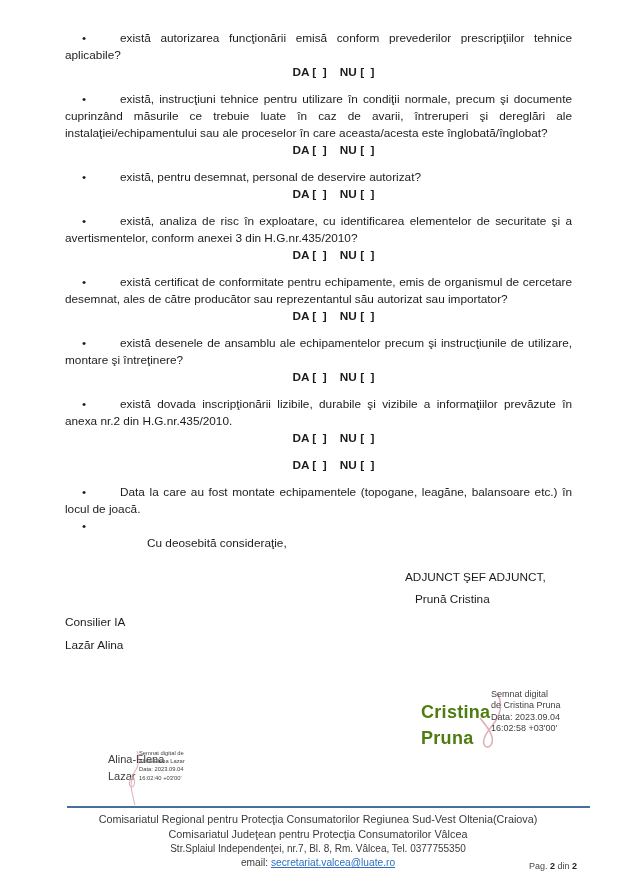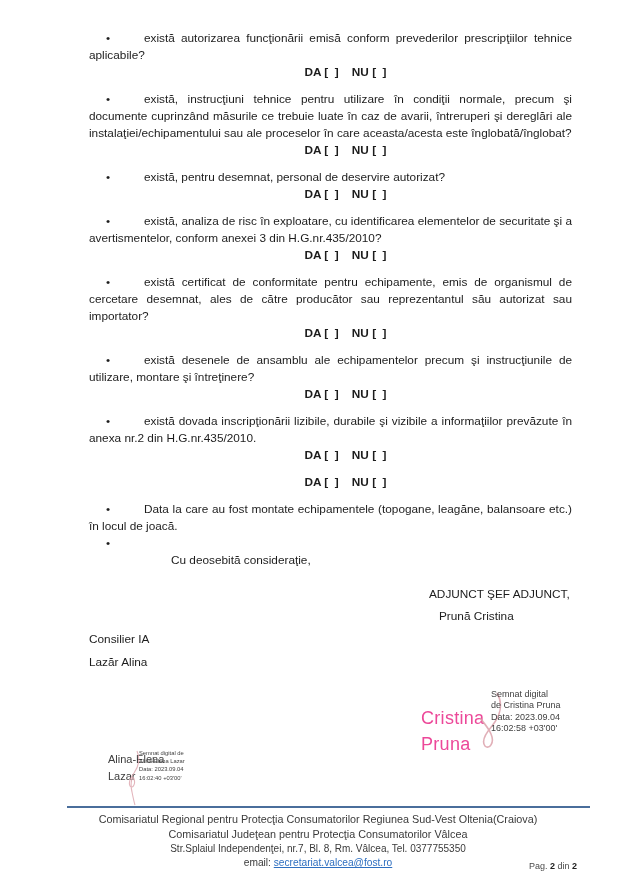--- a/index.html
+++ b/index.html
@@ -12,7 +12,7 @@
     overflow:hidden;
     margin:0 auto;
   }
-  .content{padding:30px 64px 0 89px;}
+  .content{padding:30px 64px 0 65px;}
   .bullet-para{margin:0;text-align:justify;}
   .bullet{display:inline-block;width:55px;padding-left:17px;box-sizing:border-box;}
   .danu{margin:0 0 10px 0;text-align:center;font-weight:bold;white-space:pre;padding-left:30px;}

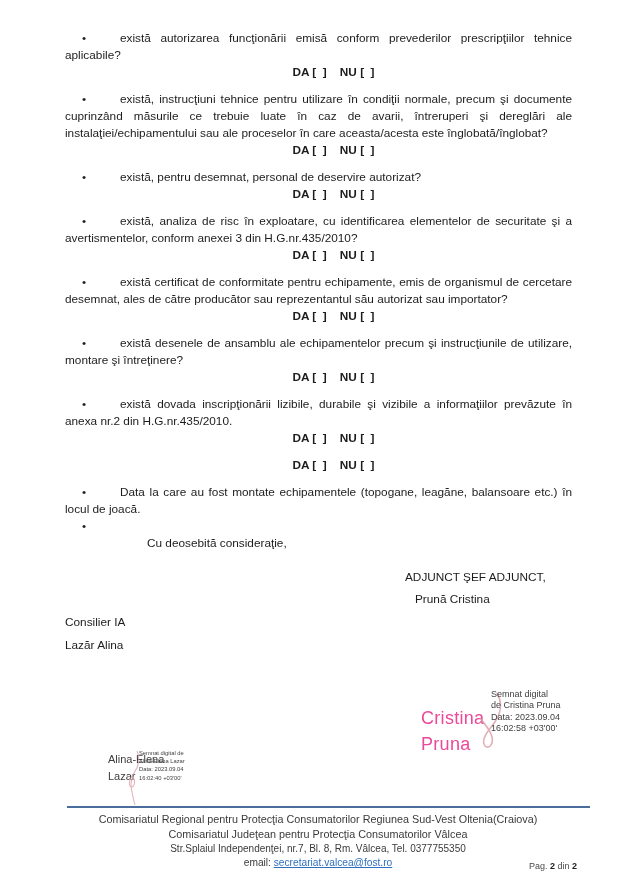--- a/index.html
+++ b/index.html
@@ -28,9 +28,9 @@
   
   .sig-pruna{position:absolute;left:421px;top:689px;width:210px;height:70px;}
   .sig-pruna .sig-name{
-    position:absolute;left:0;top:16px;
-    font-size:18px;line-height:26px;color:#ec4899;
-    white-space:pre-line;letter-spacing:.3px;
+    position:absolute;left:0;top:10px;
+    font-size:18px;line-height:26px;color:#4d7c0f;
+    white-space:pre-line;letter-spacing:.3px;font-weight:bold;
   }
   .sig-pruna .sig-details{
     position:absolute;left:70px;top:0;

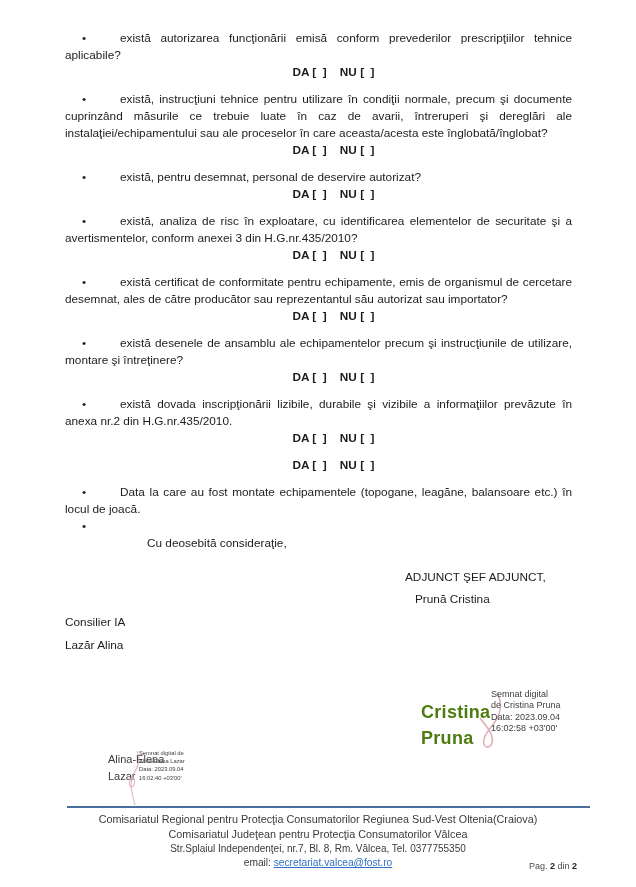--- a/index.html
+++ b/index.html
@@ -160,7 +160,7 @@
       <p class="f1">Comisariatul Regional pentru Protecţia Consumatorilor Regiunea Sud-Vest Oltenia(Craiova)</p>
       <p class="f2">Comisariatul Judeţean pentru Protecţia Consumatorilor Vâlcea</p>
       <p class="f3">Str.Splaiul Independenţei, nr.7, Bl. 8, Rm. Vâlcea, Tel. 0377755350</p>
-      <p class="f4"><span>email: </span><span class="email-link">secretariat.valcea@fost.ro</span></p>
+      <p class="f4"><span>email: </span><span class="email-link">secretariat.valcea@luate.ro</span></p>
     </div>
   </div>
 

